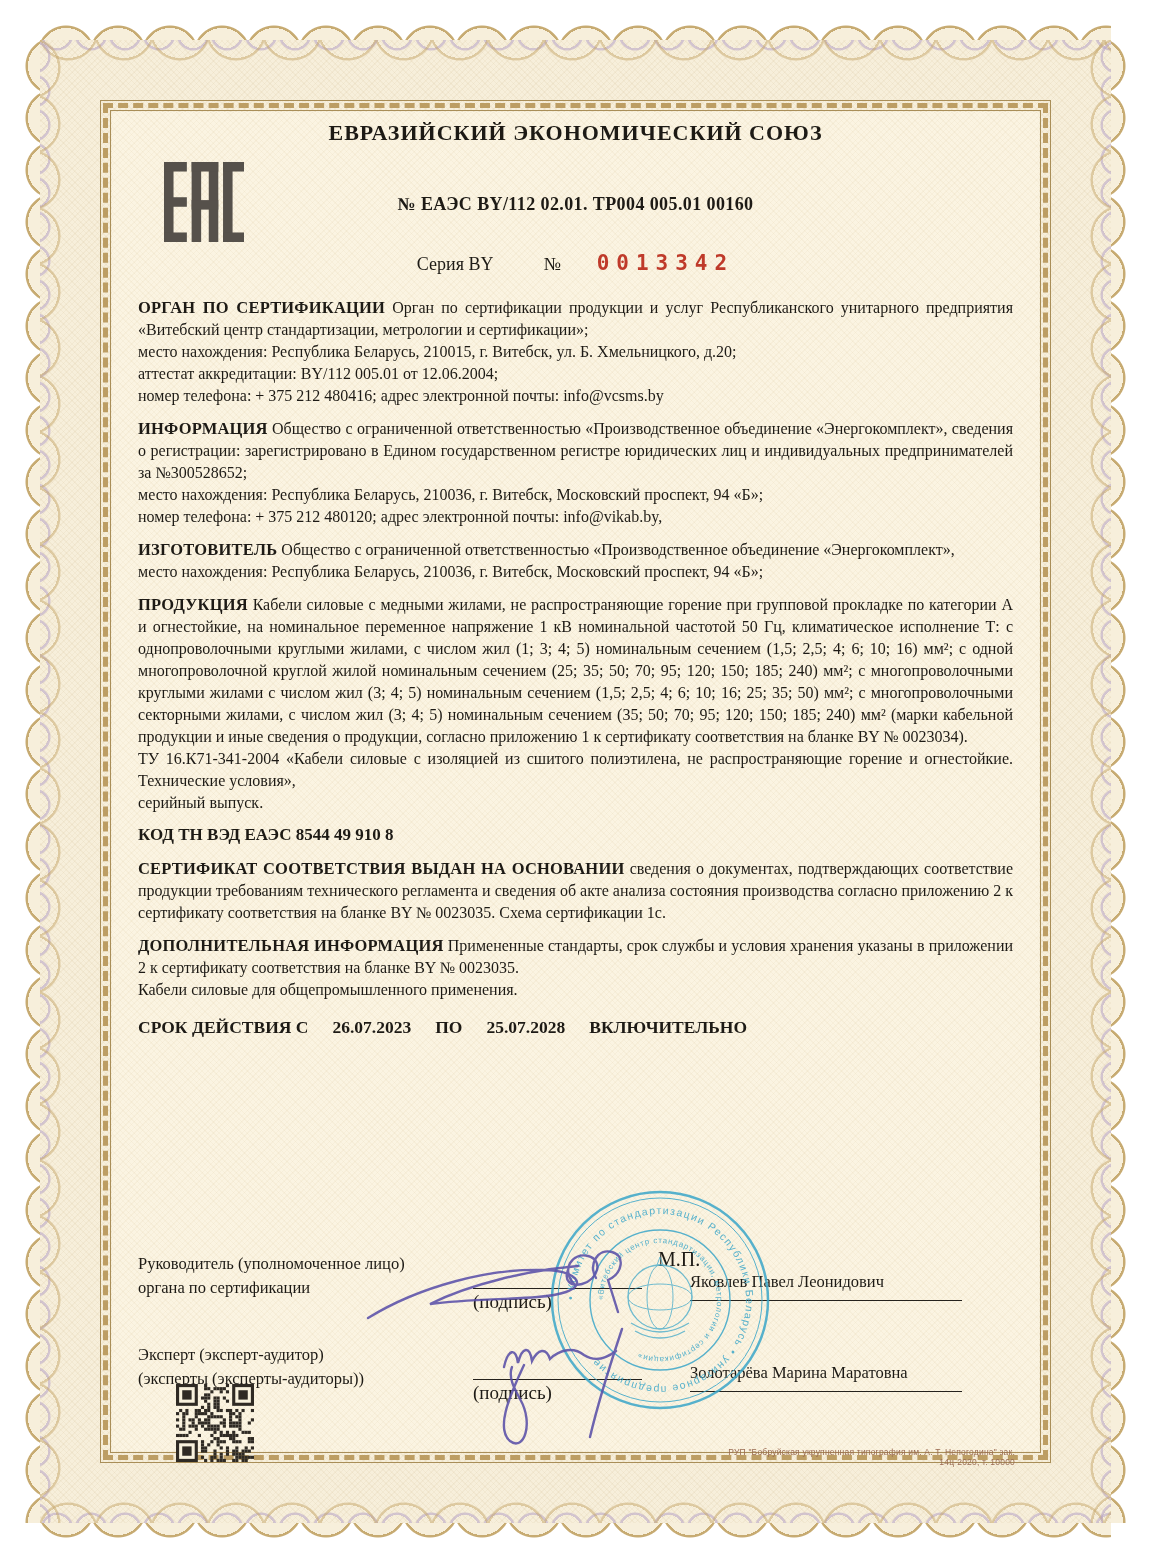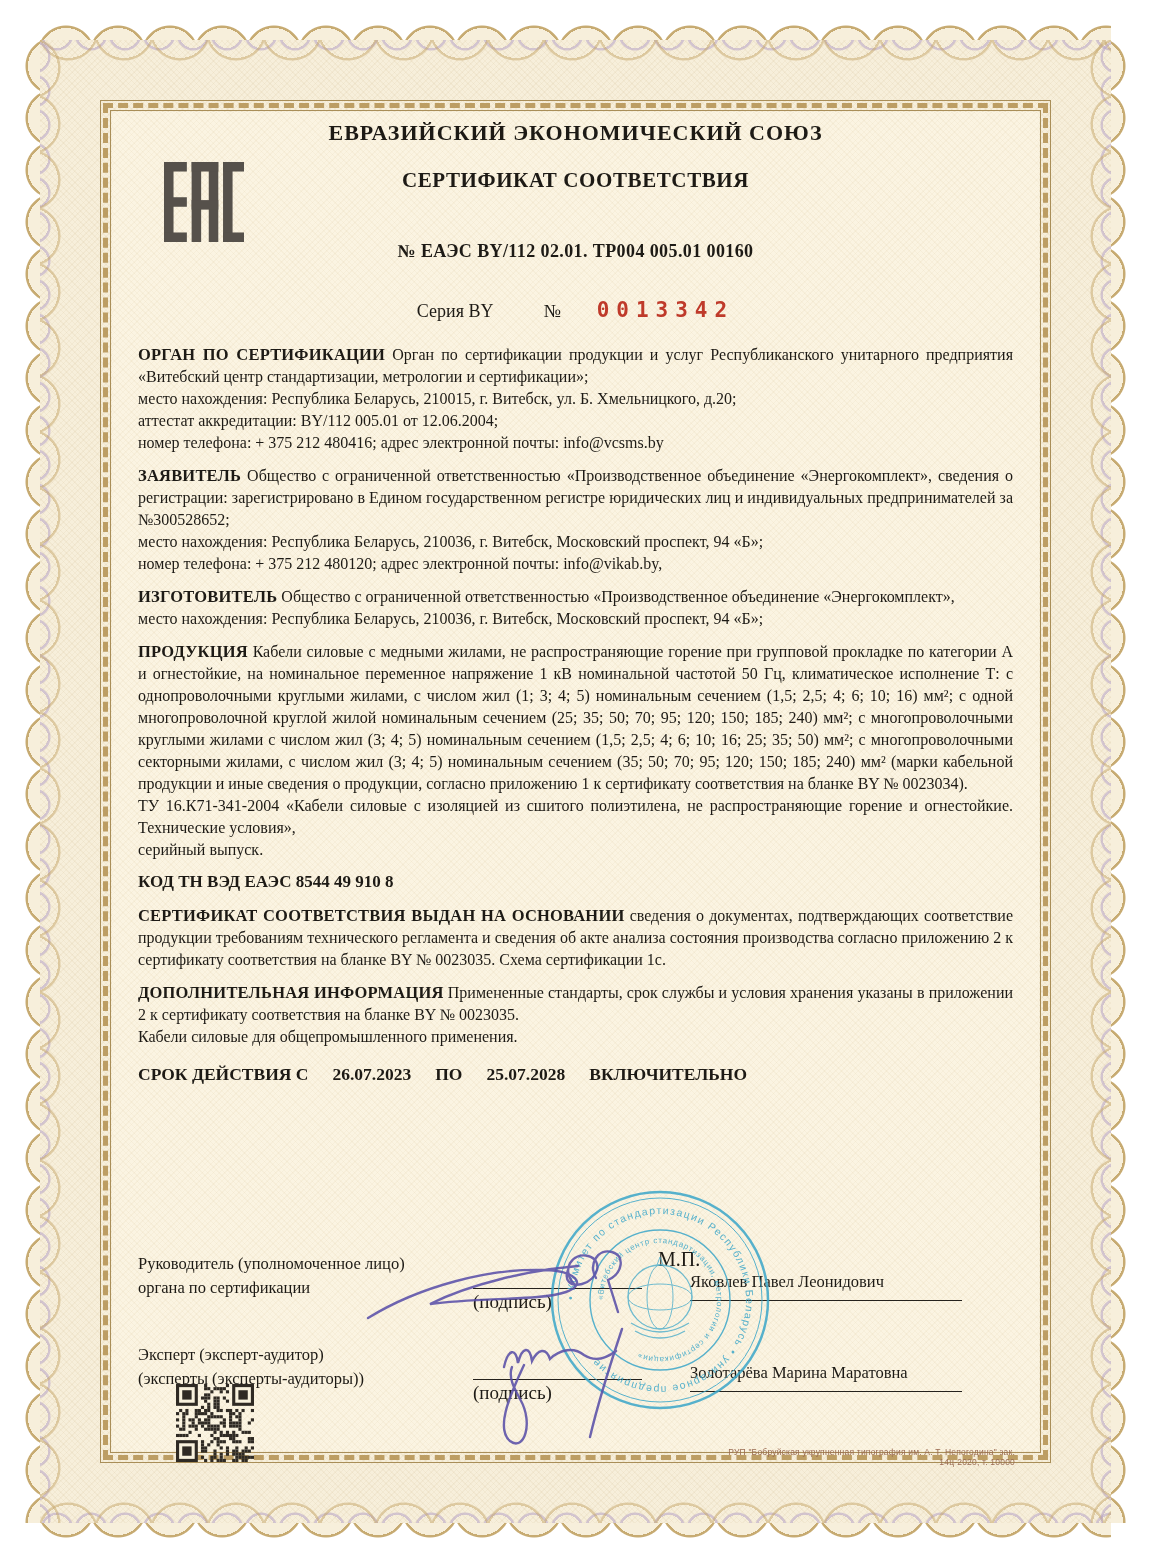--- a/index.html
+++ b/index.html
@@ -132,7 +132,6 @@
     </div>
 
     <div class="t1">ЕВРАЗИЙСКИЙ ЭКОНОМИЧЕСКИЙ СОЮЗ</div>
-    <div class="t2">СЕРТИФИКАТ СООТВЕТСТВИЯ</div>
     <div class="t3">№ ЕАЭС BY/112 02.01. ТР004 005.01 00160</div>
     <div class="t4">
       <span class="ser">Серия BY</span><span class="ns">№</span><span class="serial">0013342</span>

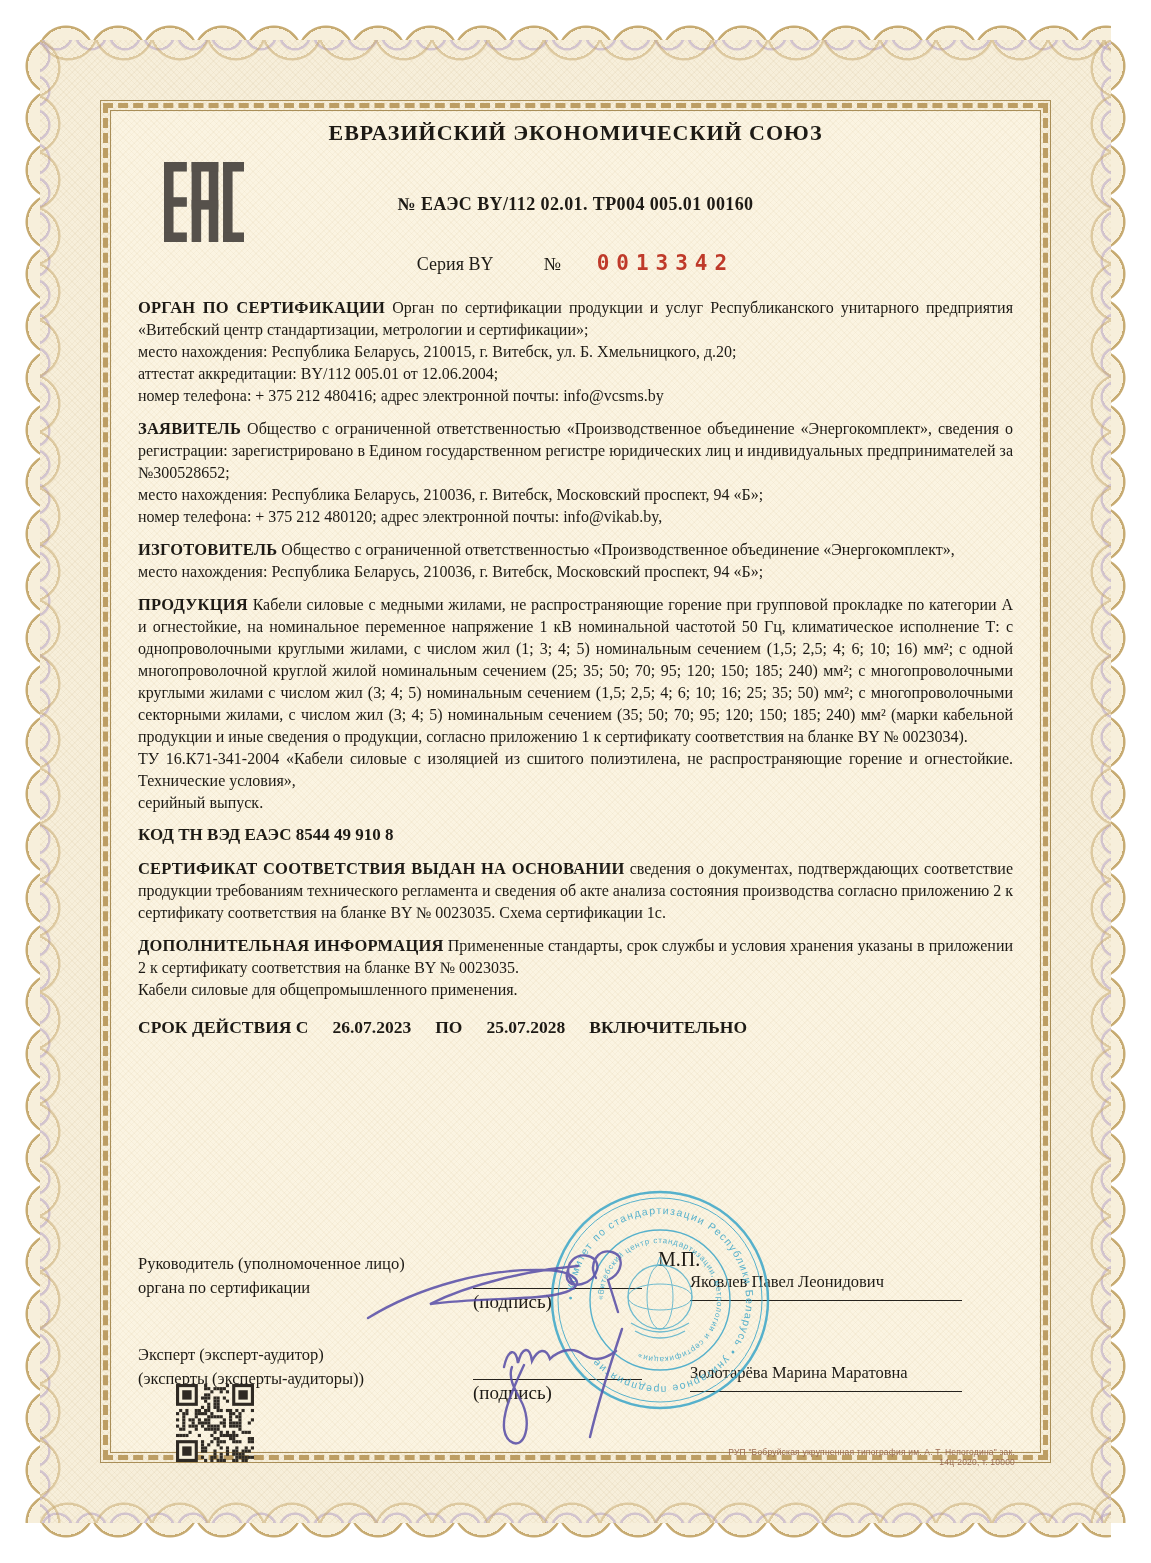--- a/index.html
+++ b/index.html
@@ -142,7 +142,7 @@
 аттестат аккредитации: BY/112 005.01 от 12.06.2004;
 номер телефона: + 375 212 480416; адрес электронной почты: info@vcsms.by</span></p>
 
-    <p class="sec"><span class="lbl">ЗАЯВИТЕЛЬ</span> <span class="txt">Общество с ограниченной ответственностью «Производственное объединение «Энергокомплект», сведения о регистрации: зарегистрировано в Едином государственном регистре юридических лиц и индивидуальных предпринимателей за №300528652;
+    <p class="sec"><span class="lbl">ИНФОРМАЦИЯ</span> <span class="txt">Общество с ограниченной ответственностью «Производственное объединение «Энергокомплект», сведения о регистрации: зарегистрировано в Едином государственном регистре юридических лиц и индивидуальных предпринимателей за №300528652;
 место нахождения: Республика Беларусь, 210036, г. Витебск, Московский проспект, 94 «Б»;
 номер телефона: + 375 212 480120; адрес электронной почты: info@vikab.by,</span></p>
 

